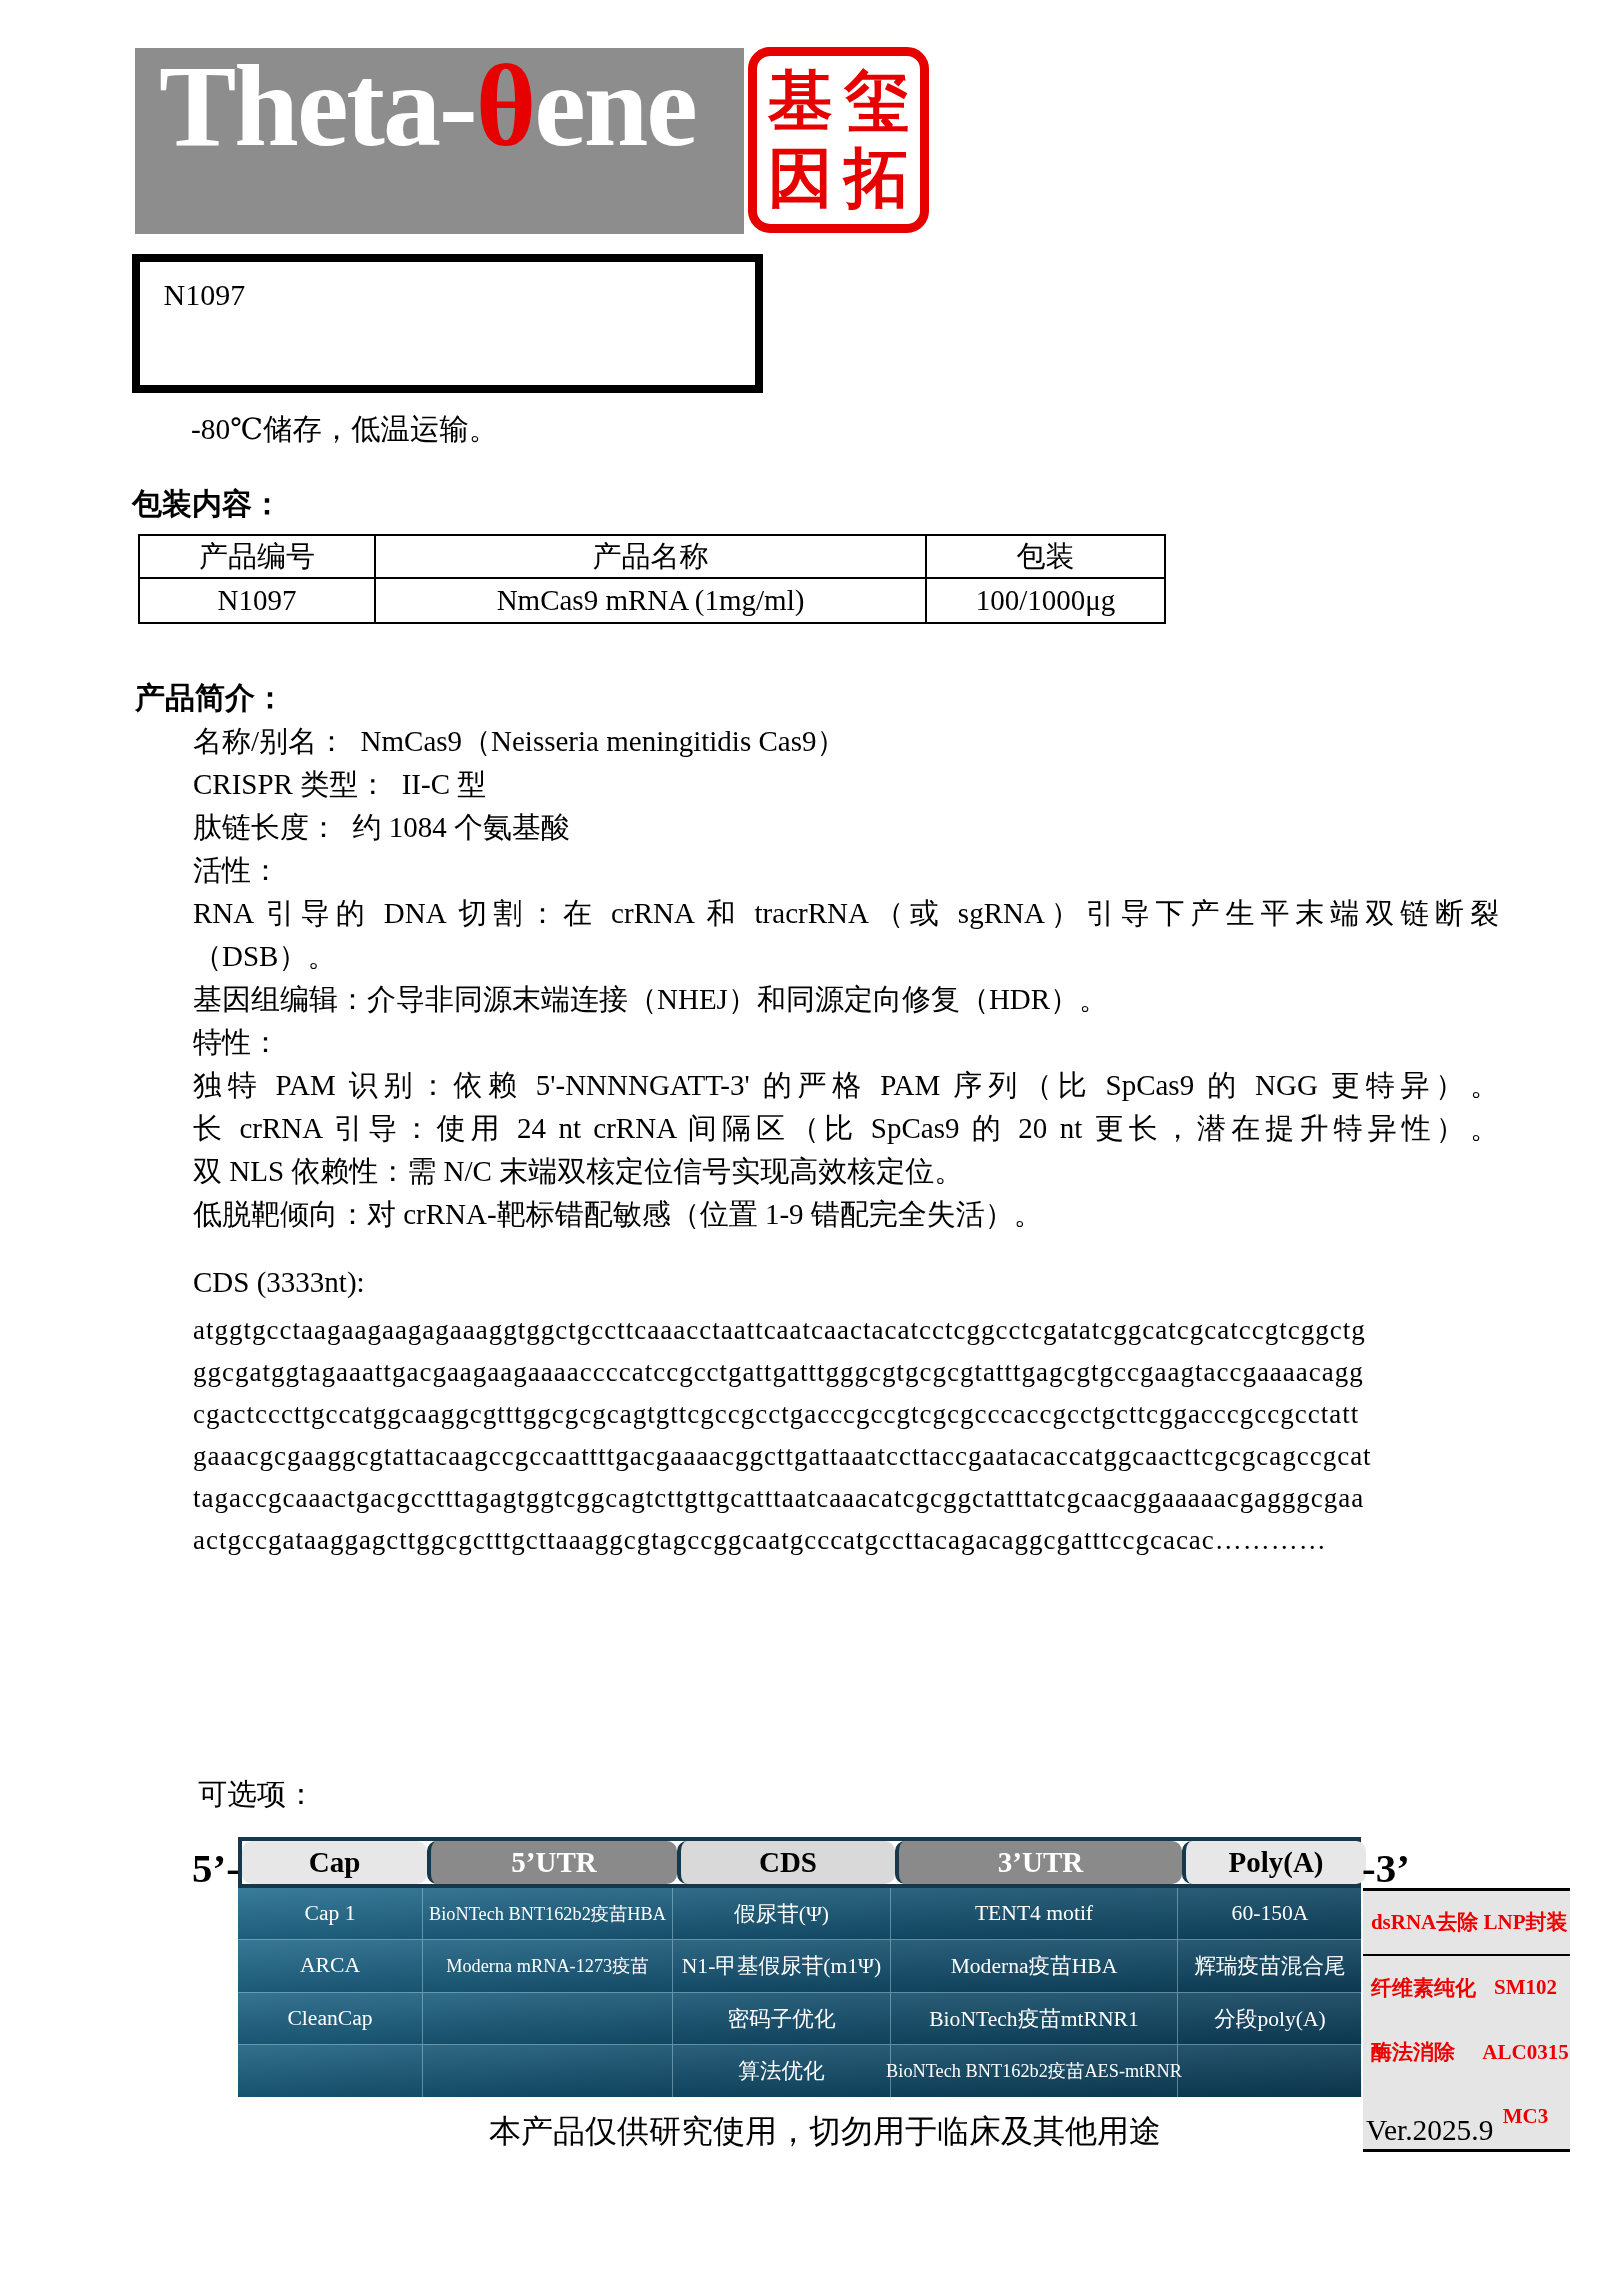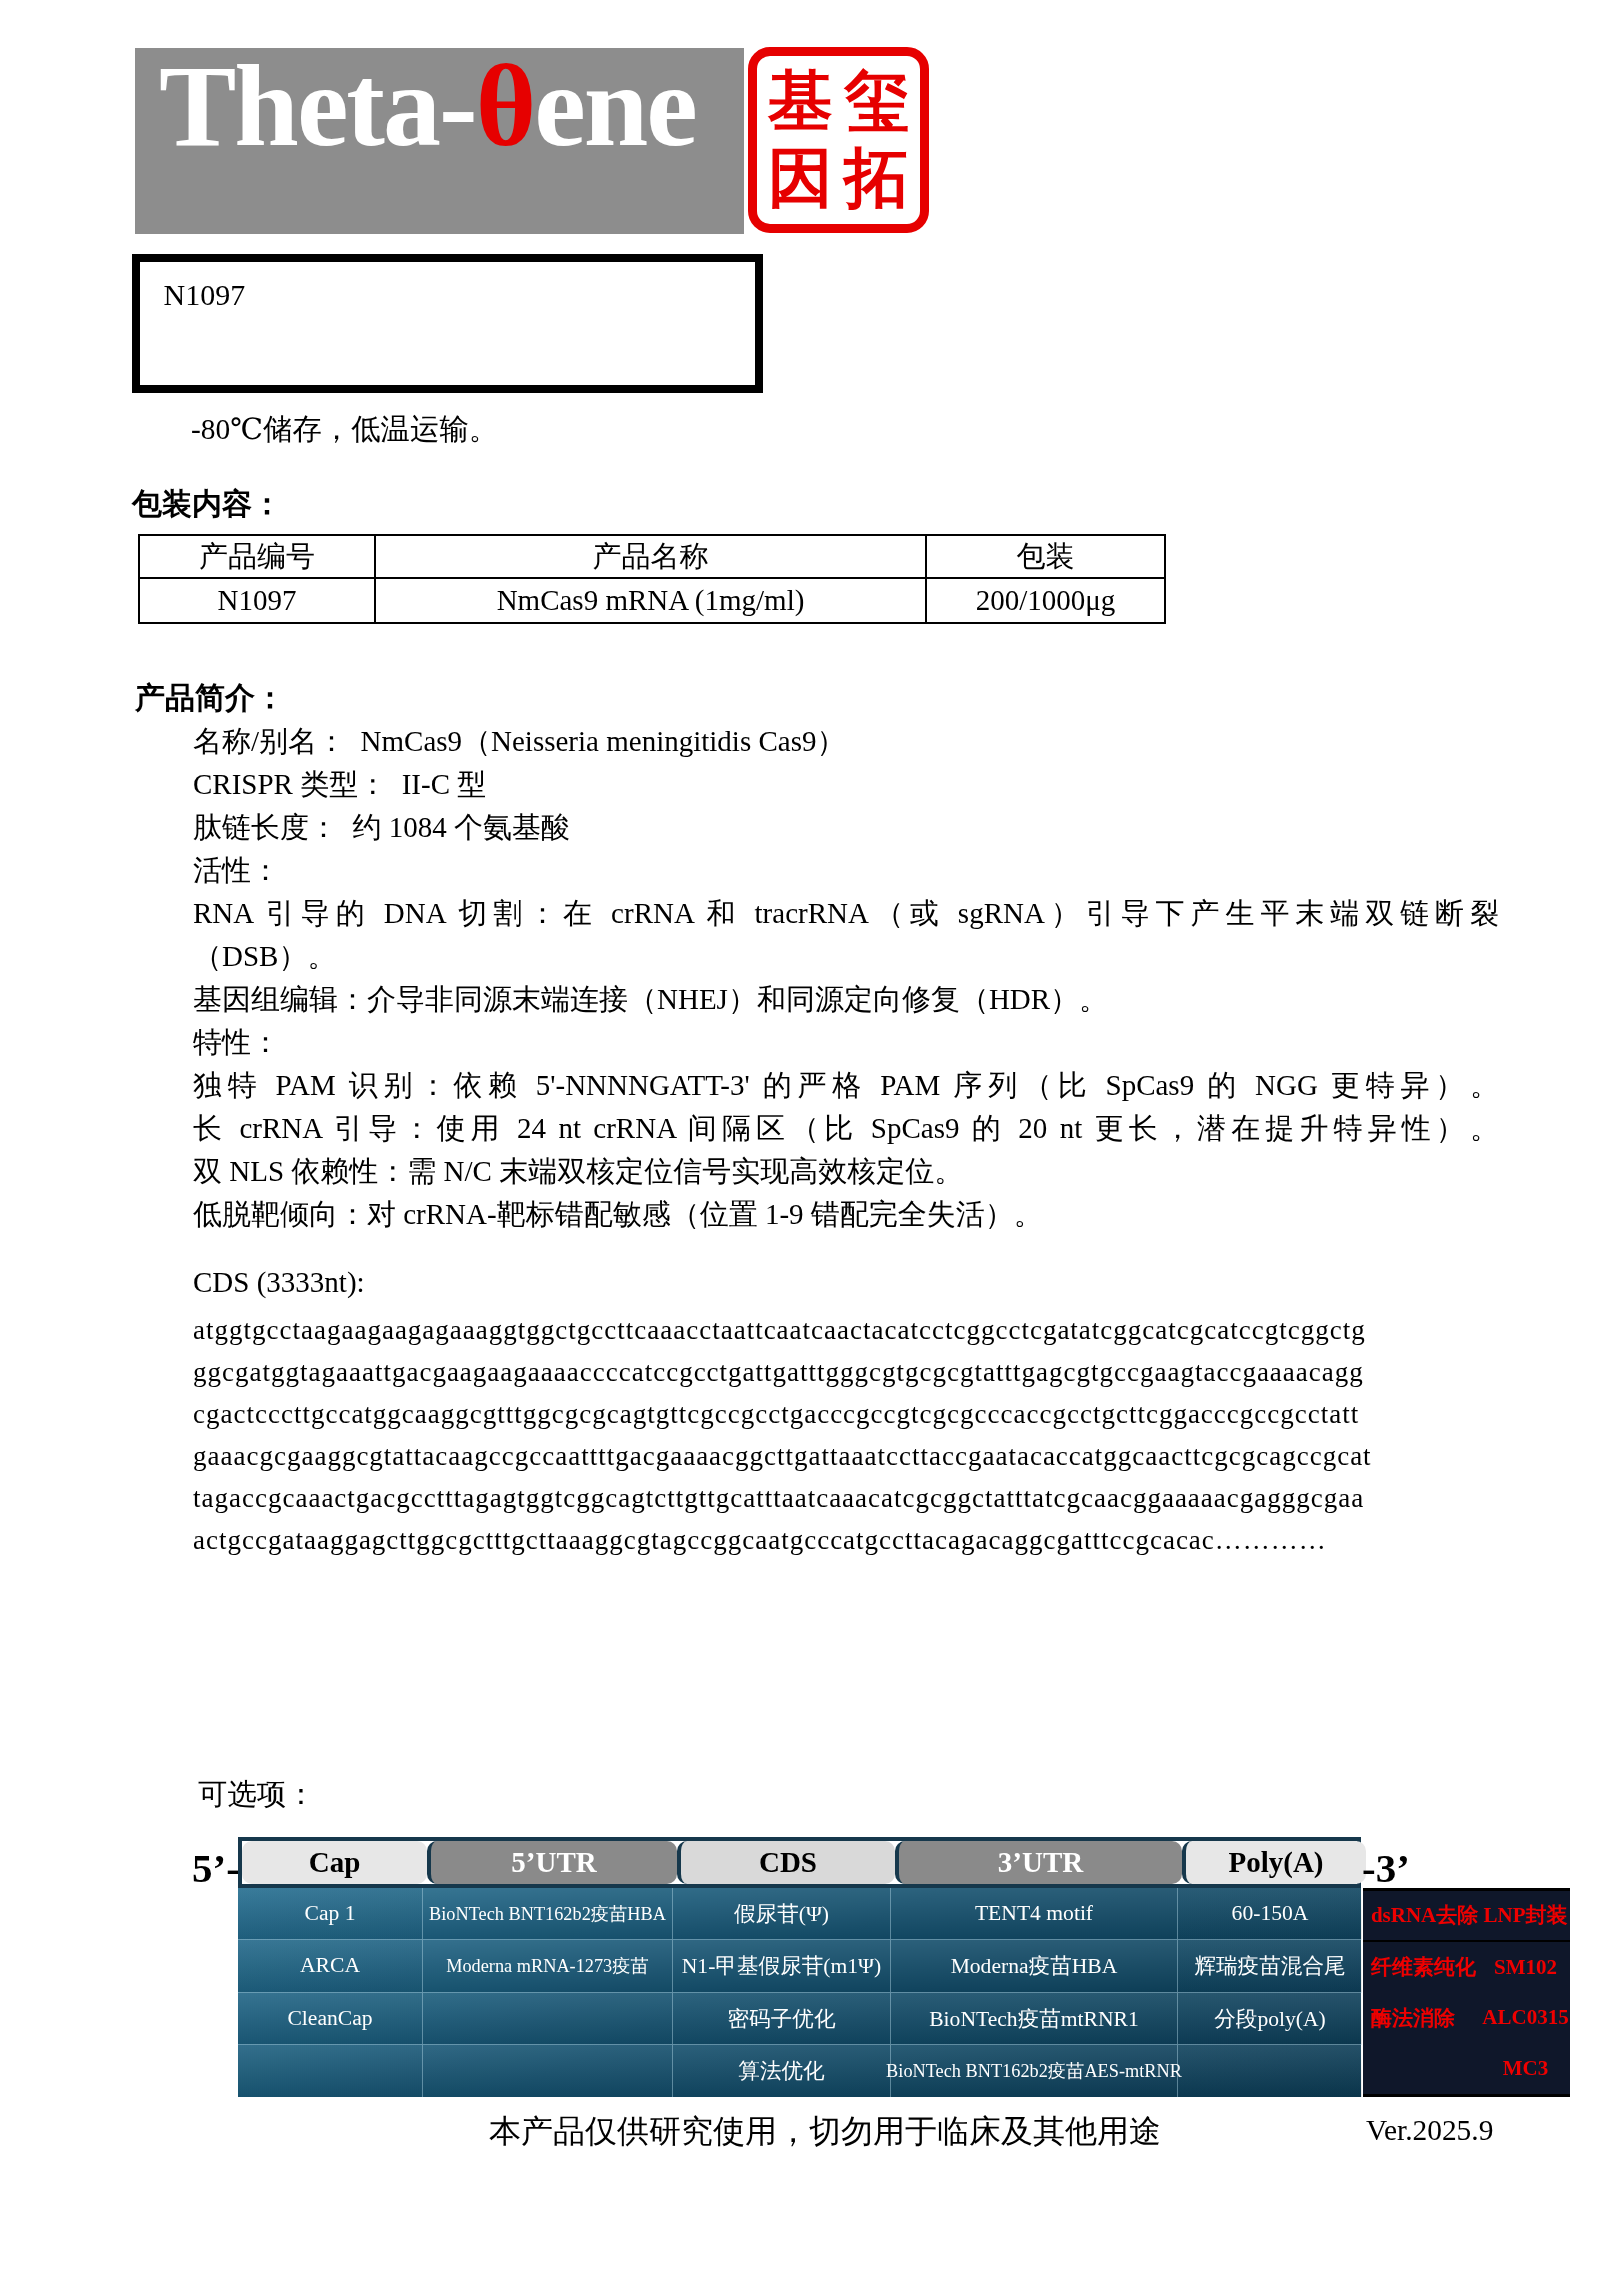--- a/index.html
+++ b/index.html
@@ -137,7 +137,7 @@
       <tr>
         <td>N1097</td>
         <td>NmCas9 mRNA (1mg/ml)</td>
-        <td>200/1000μg</td>
+        <td>100/1000μg</td>
       </tr>
     </tbody>
   </table>

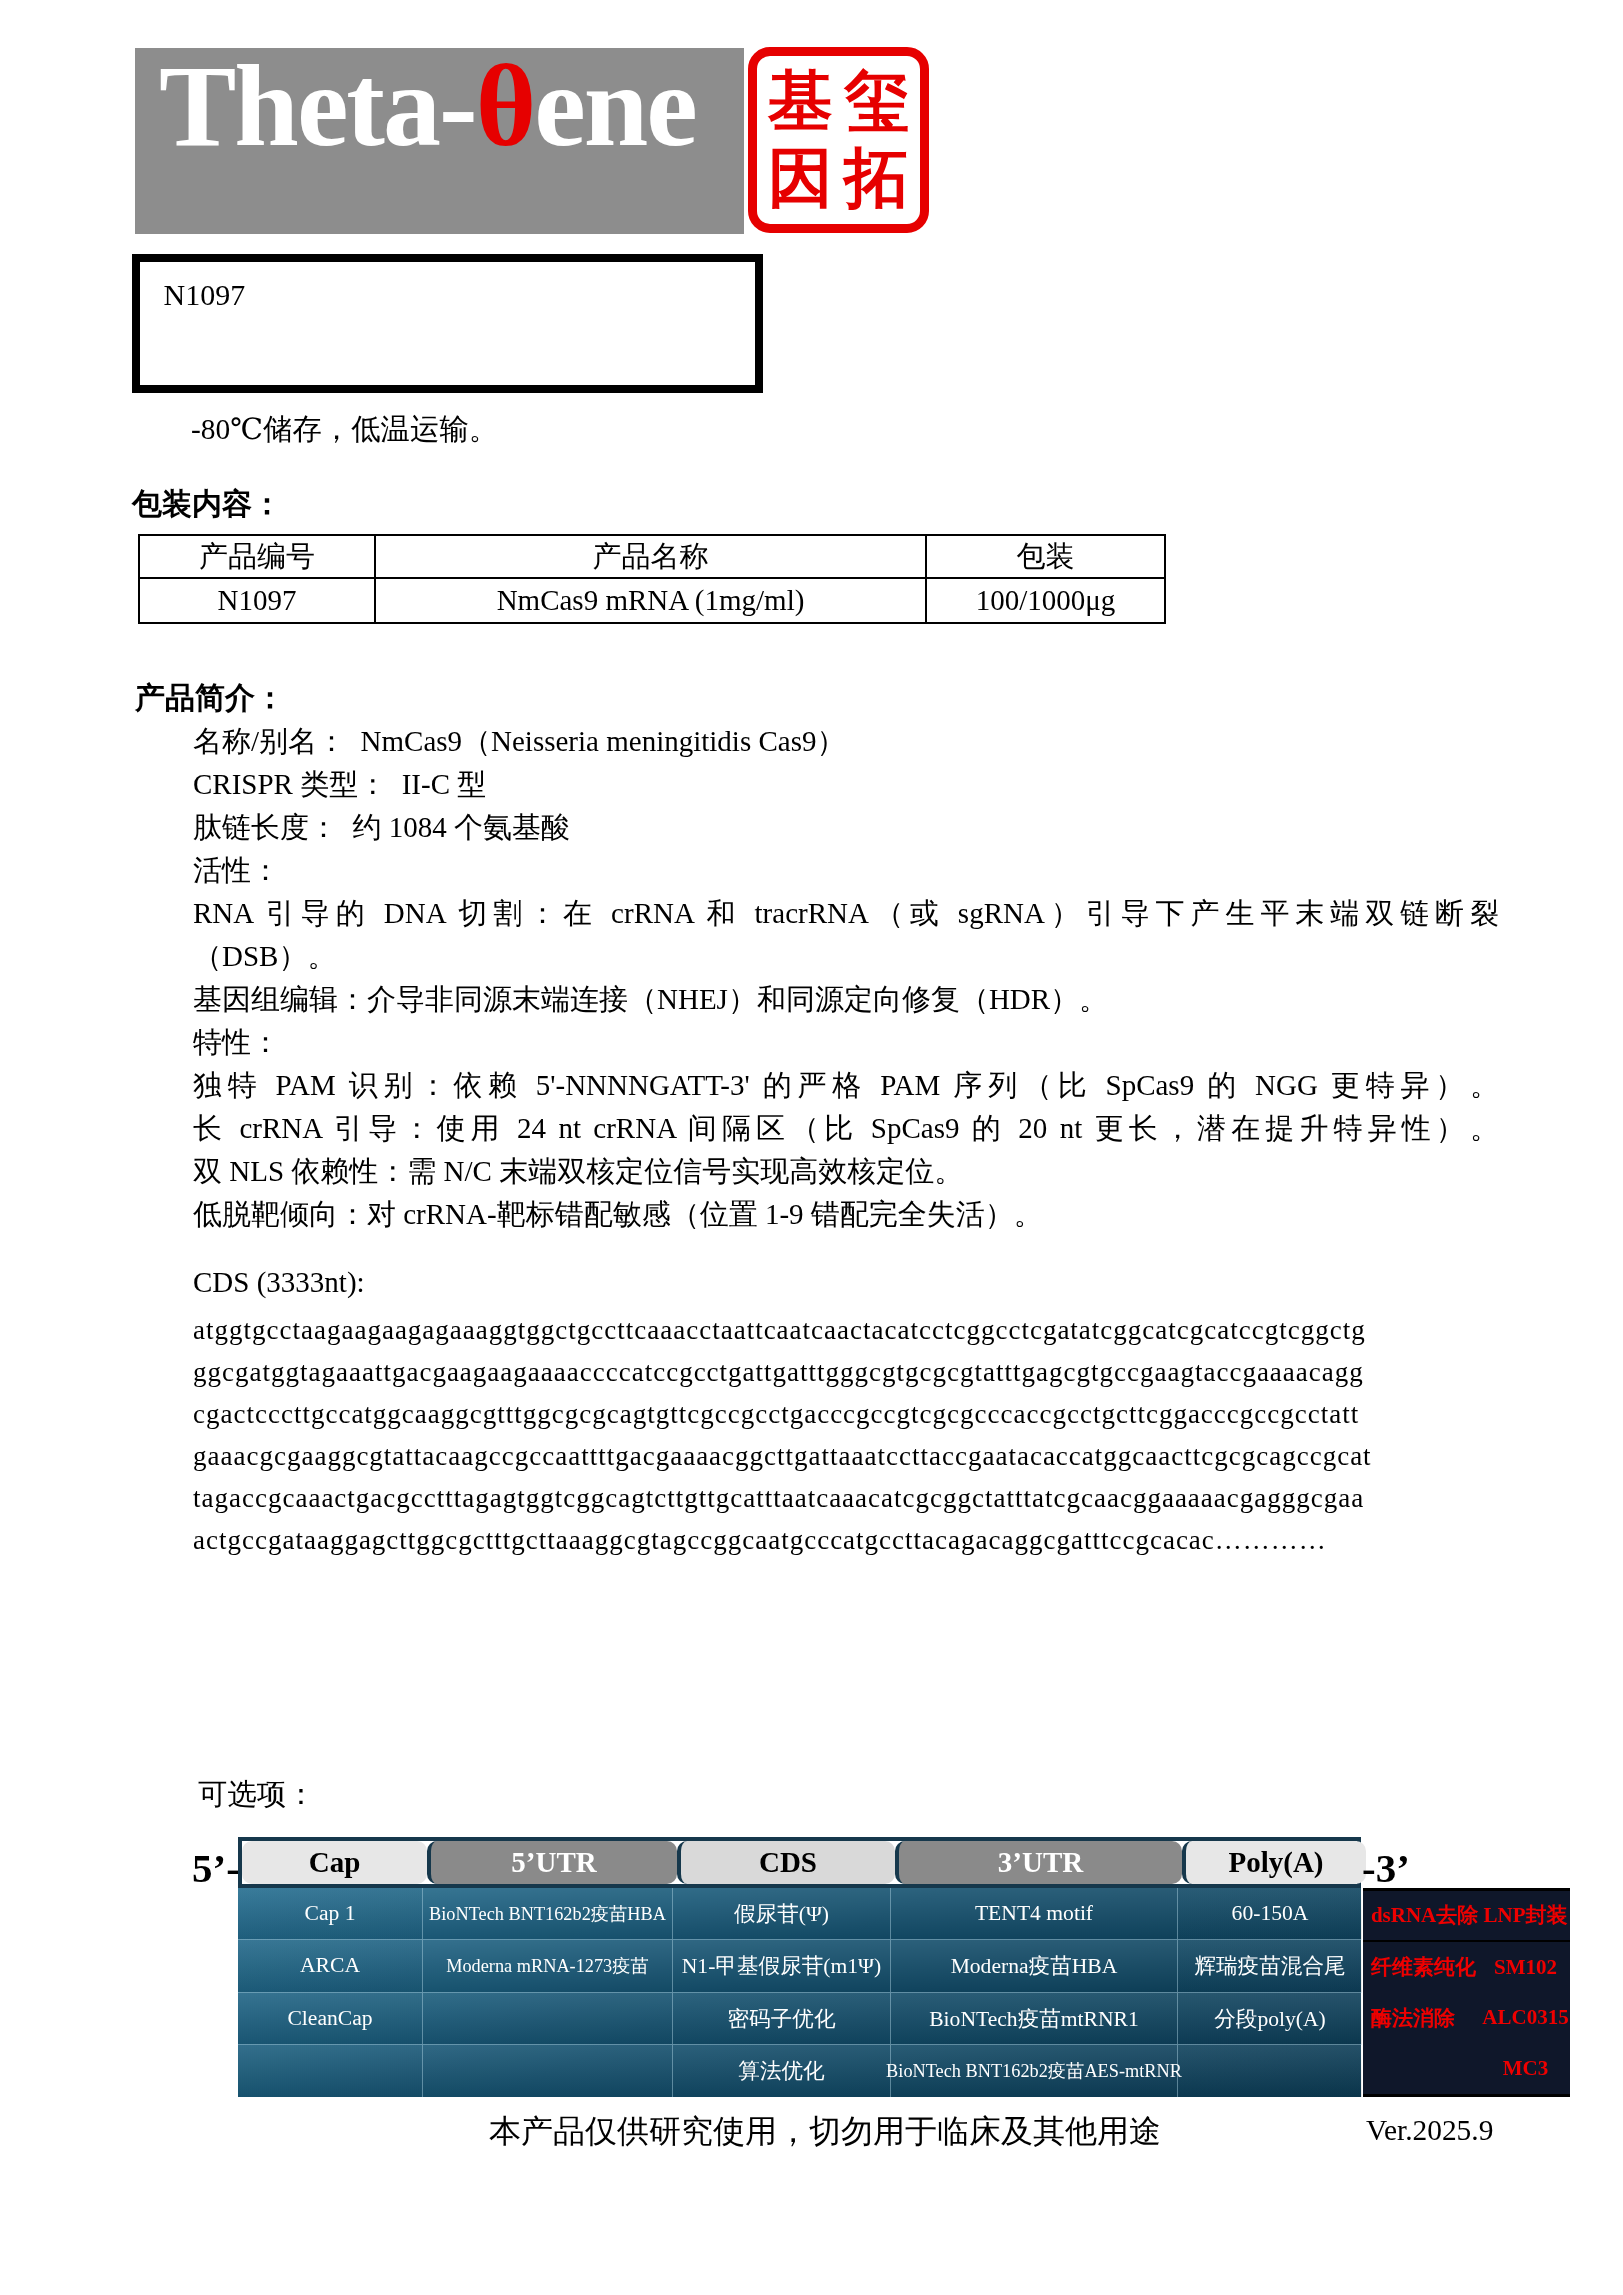--- a/index.html
+++ b/index.html
@@ -88,8 +88,8 @@
   .bcell.bb{border-bottom:1.3px solid rgba(180,215,230,0.40);}
   
   .annotation{
-    position:absolute;left:1363px;top:1888px;width:207px;height:209px;
-    background:#0f172a;border-top:3.9px solid #000;border-bottom:3.9px solid #000;
+    position:absolute;left:1363px;top:1888px;width:207px;height:264px;
+    background:#e5e5e5;border-top:3.9px solid #000;border-bottom:3.9px solid #000;
     box-sizing:border-box;display:grid;grid-template-rows:repeat(4,1fr);
   }
   .ann-row{display:grid;grid-template-columns:57% 43%;align-items:center;}

